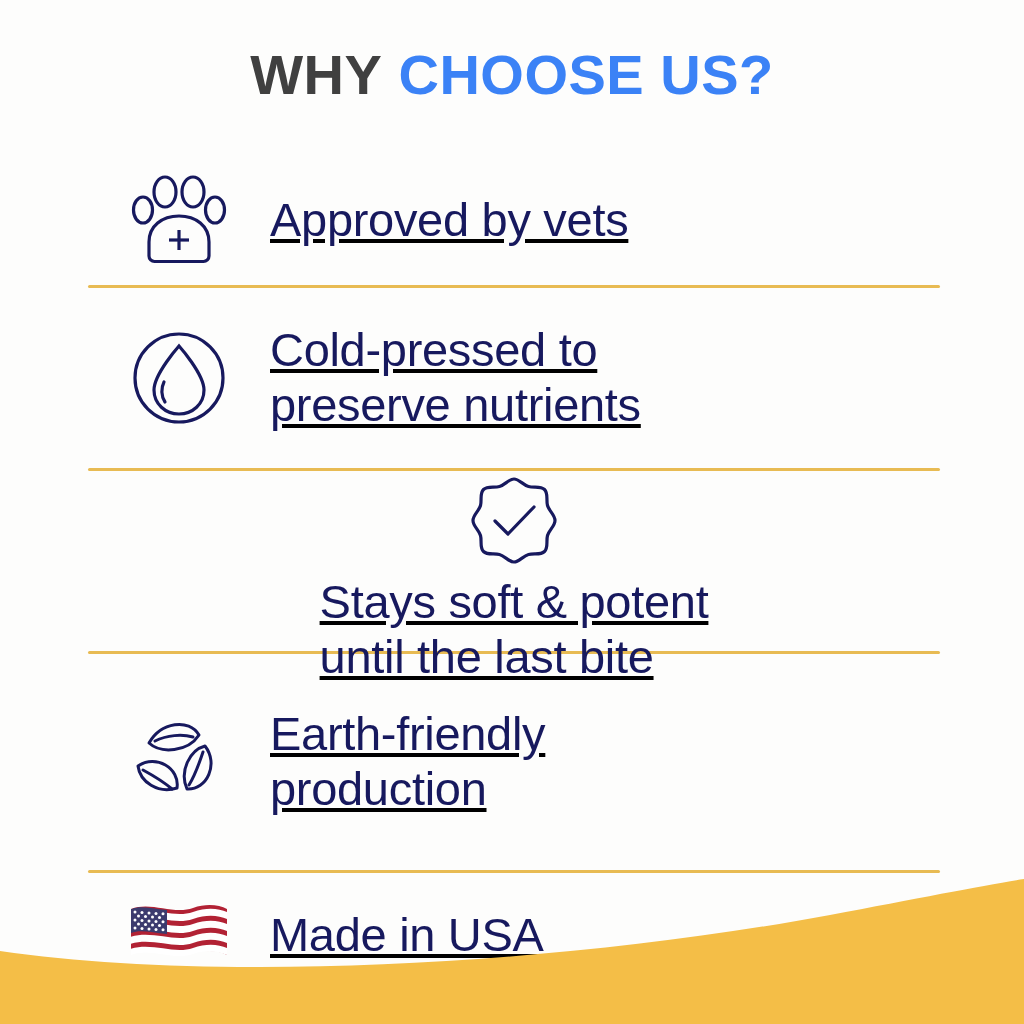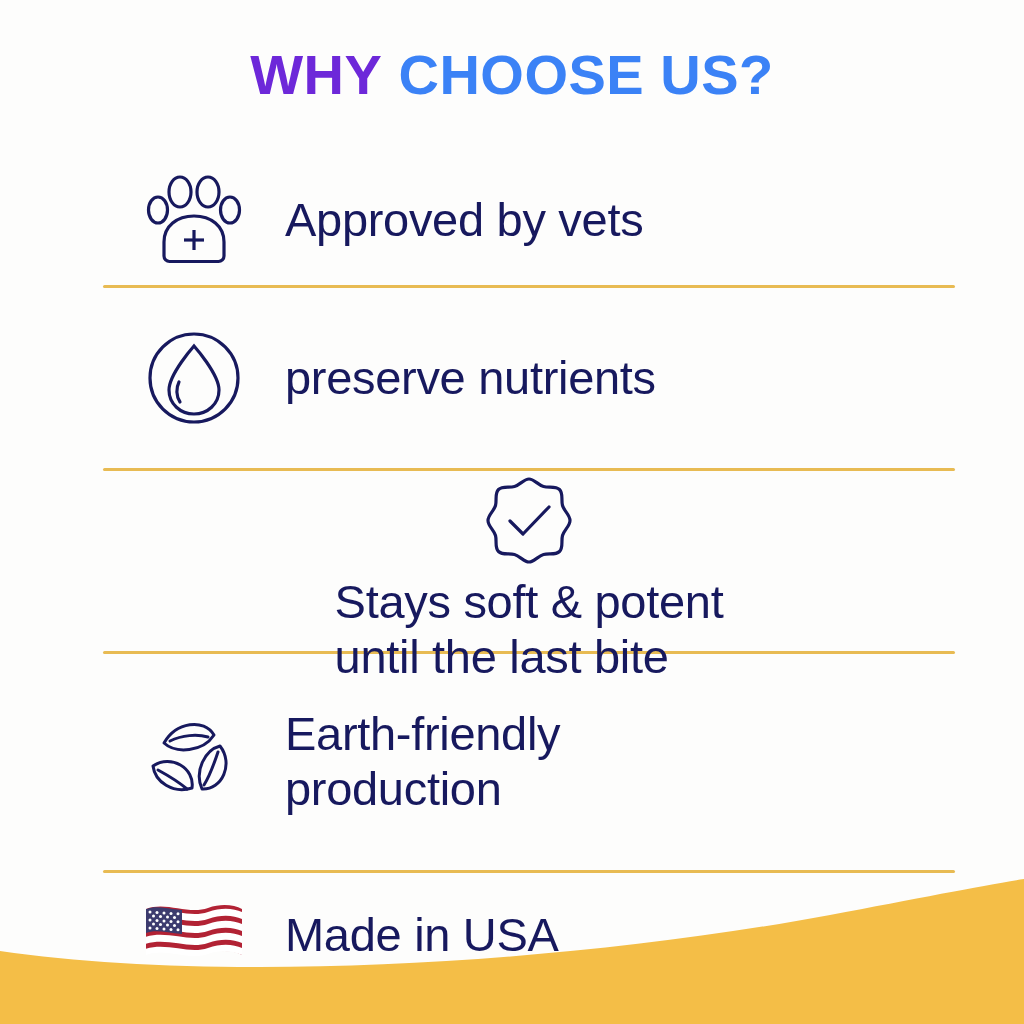--- a/index.html
+++ b/index.html
@@ -32,7 +32,7 @@
     white-space: nowrap;
     line-height: 1.1;
   }
-  .title .accent { color: #6d28d9; }
+  .title .accent { color: #404040; }
   .title .main   { color: #3b82f6; }
 
   

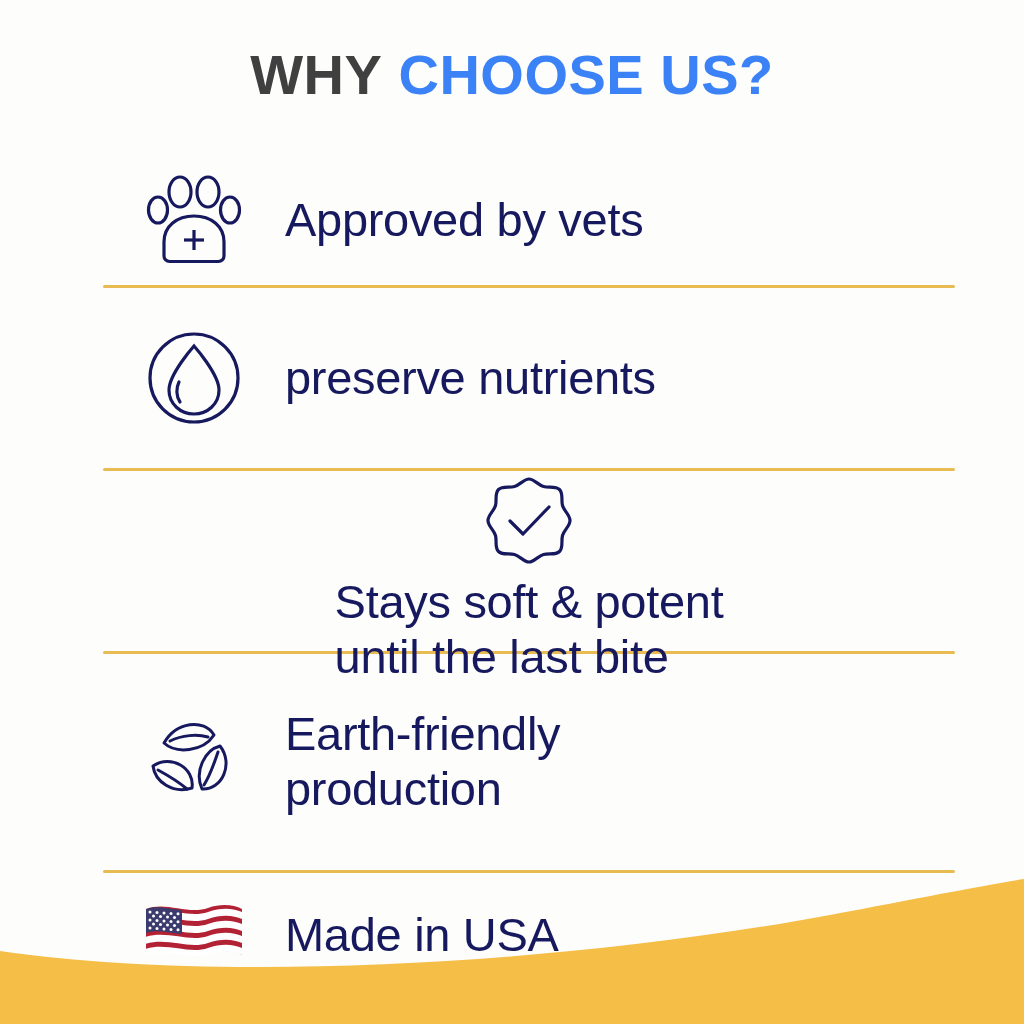--- a/index.html
+++ b/index.html
@@ -39,8 +39,9 @@
   .features {
     position: absolute;
     top: 155px;
-    left: 103px;
+    left: 88px;
     width: 852px;
+    text-decoration: underline;
   }
 
   .feature-row {

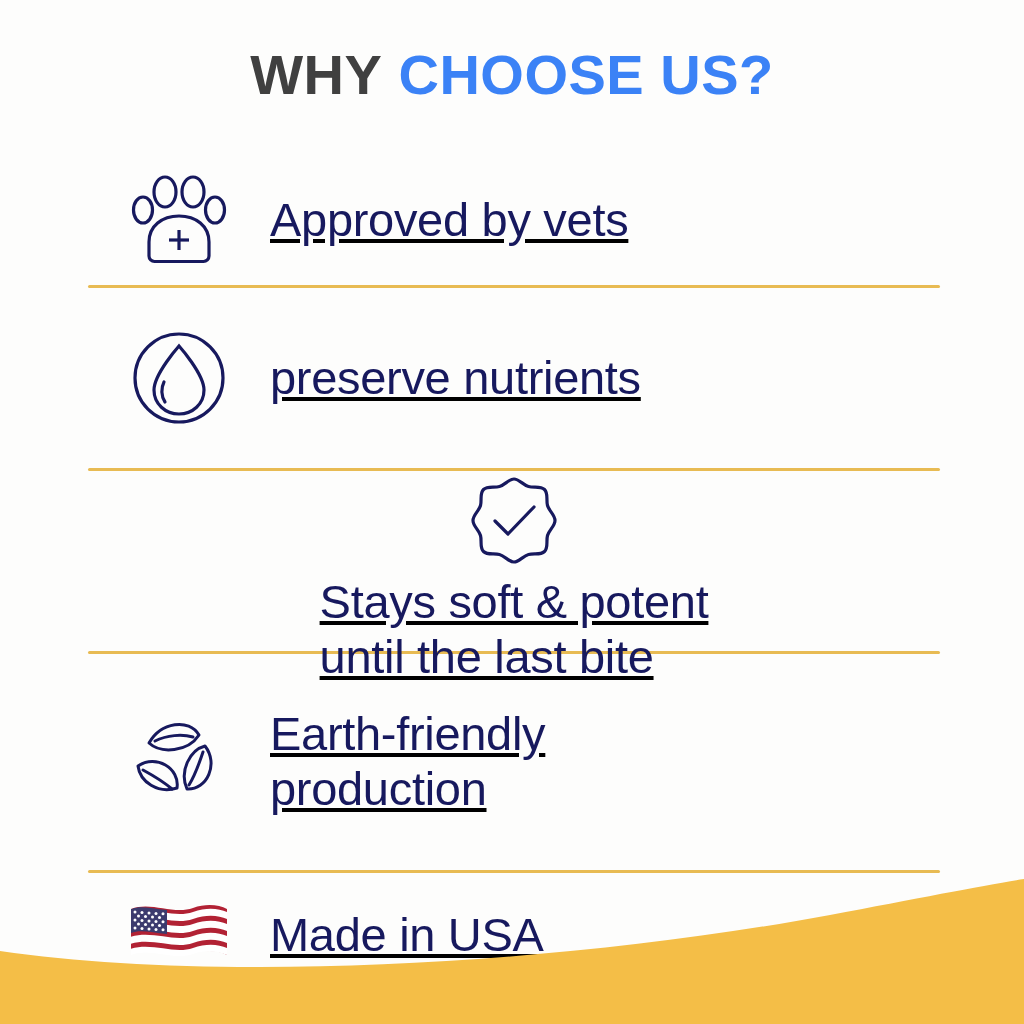--- a/index.html
+++ b/index.html
@@ -128,6 +128,7 @@
         </svg>
       </div>
       <div class="feature-text">
+        <div>Cold-pressed to</div>
         <div>preserve nutrients</div>
       </div>
     </div>

